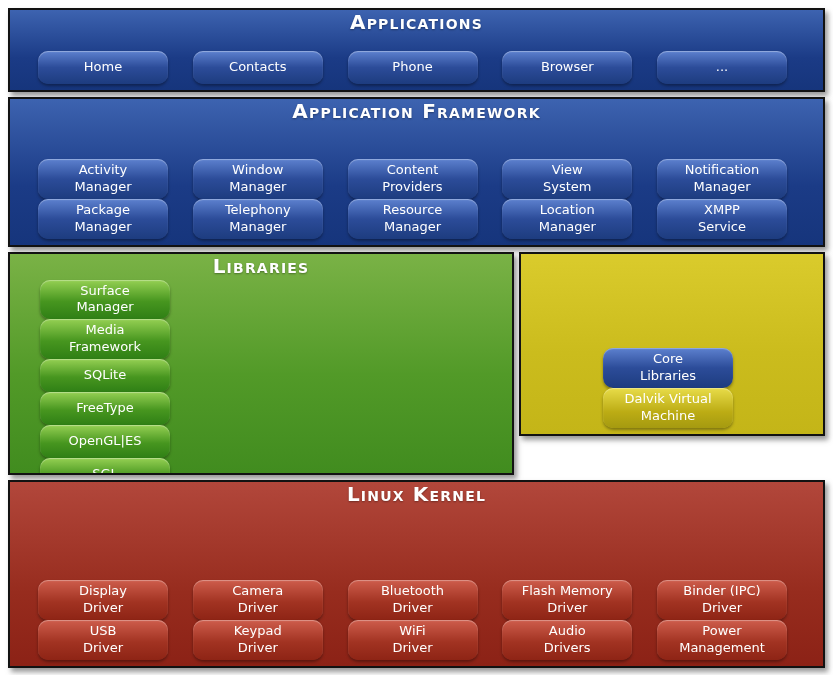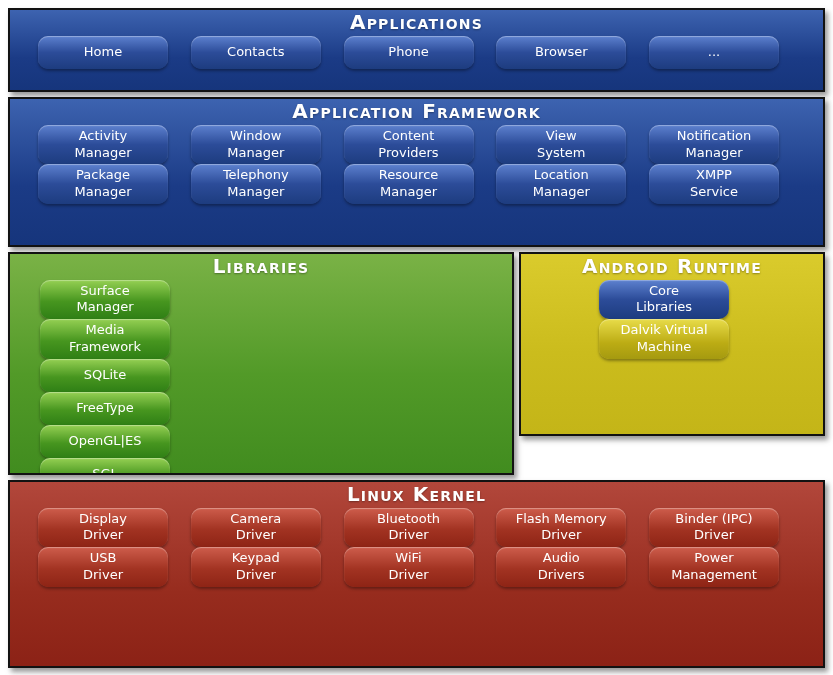--- a/index.html
+++ b/index.html
@@ -33,8 +33,8 @@
   .rows {
     flex:1;
     display:flex; flex-direction:column;
-    justify-content:flex-start;
-    padding:2px 16px 6px 0;
+    justify-content:flex-end;
+    padding:2px 8px 6px 0;
   }
 
   .btn-row {

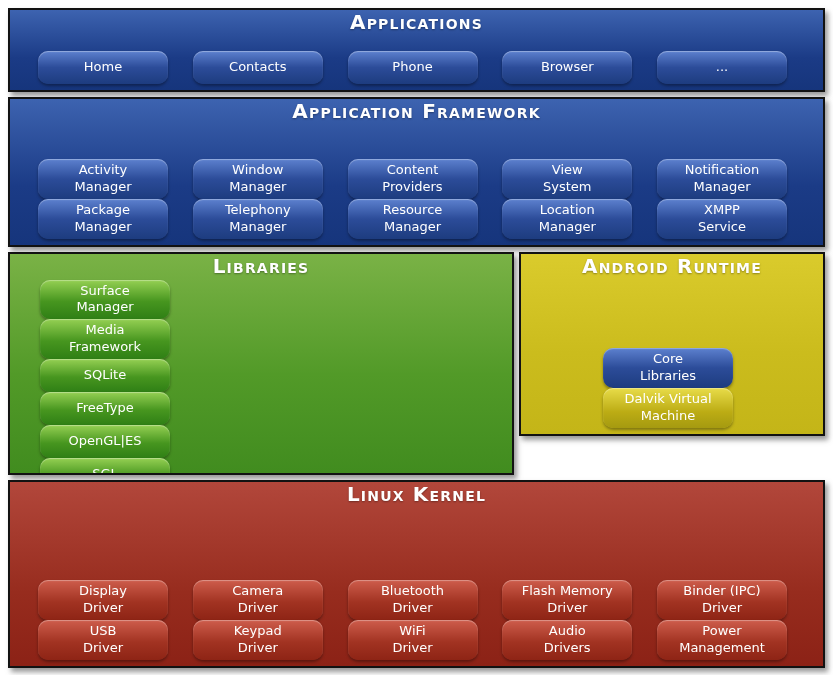--- a/index.html
+++ b/index.html
@@ -153,7 +153,6 @@
     </div>
 
     <div class="sec sec-yellow sec-runtime">
-      <div class="sec-title">Android Runtime</div>
       <div class="rows">
         <div class="btn-row center">
           <div class="btn btn-blue">Core

